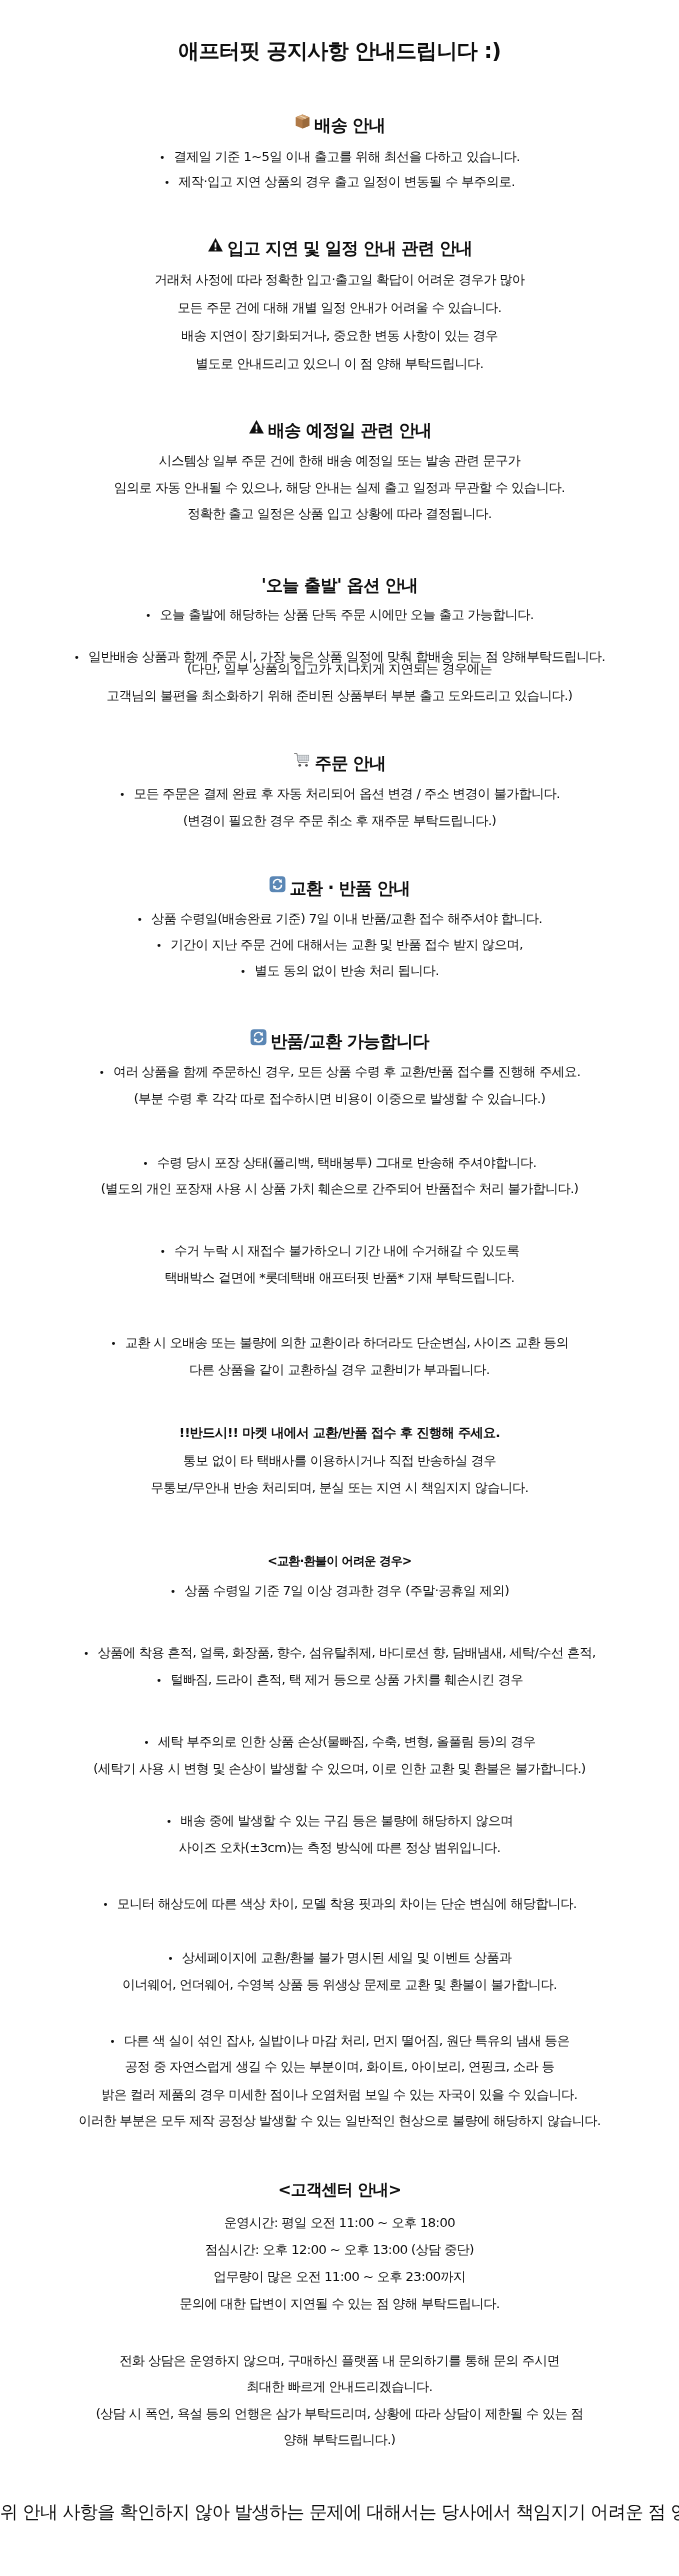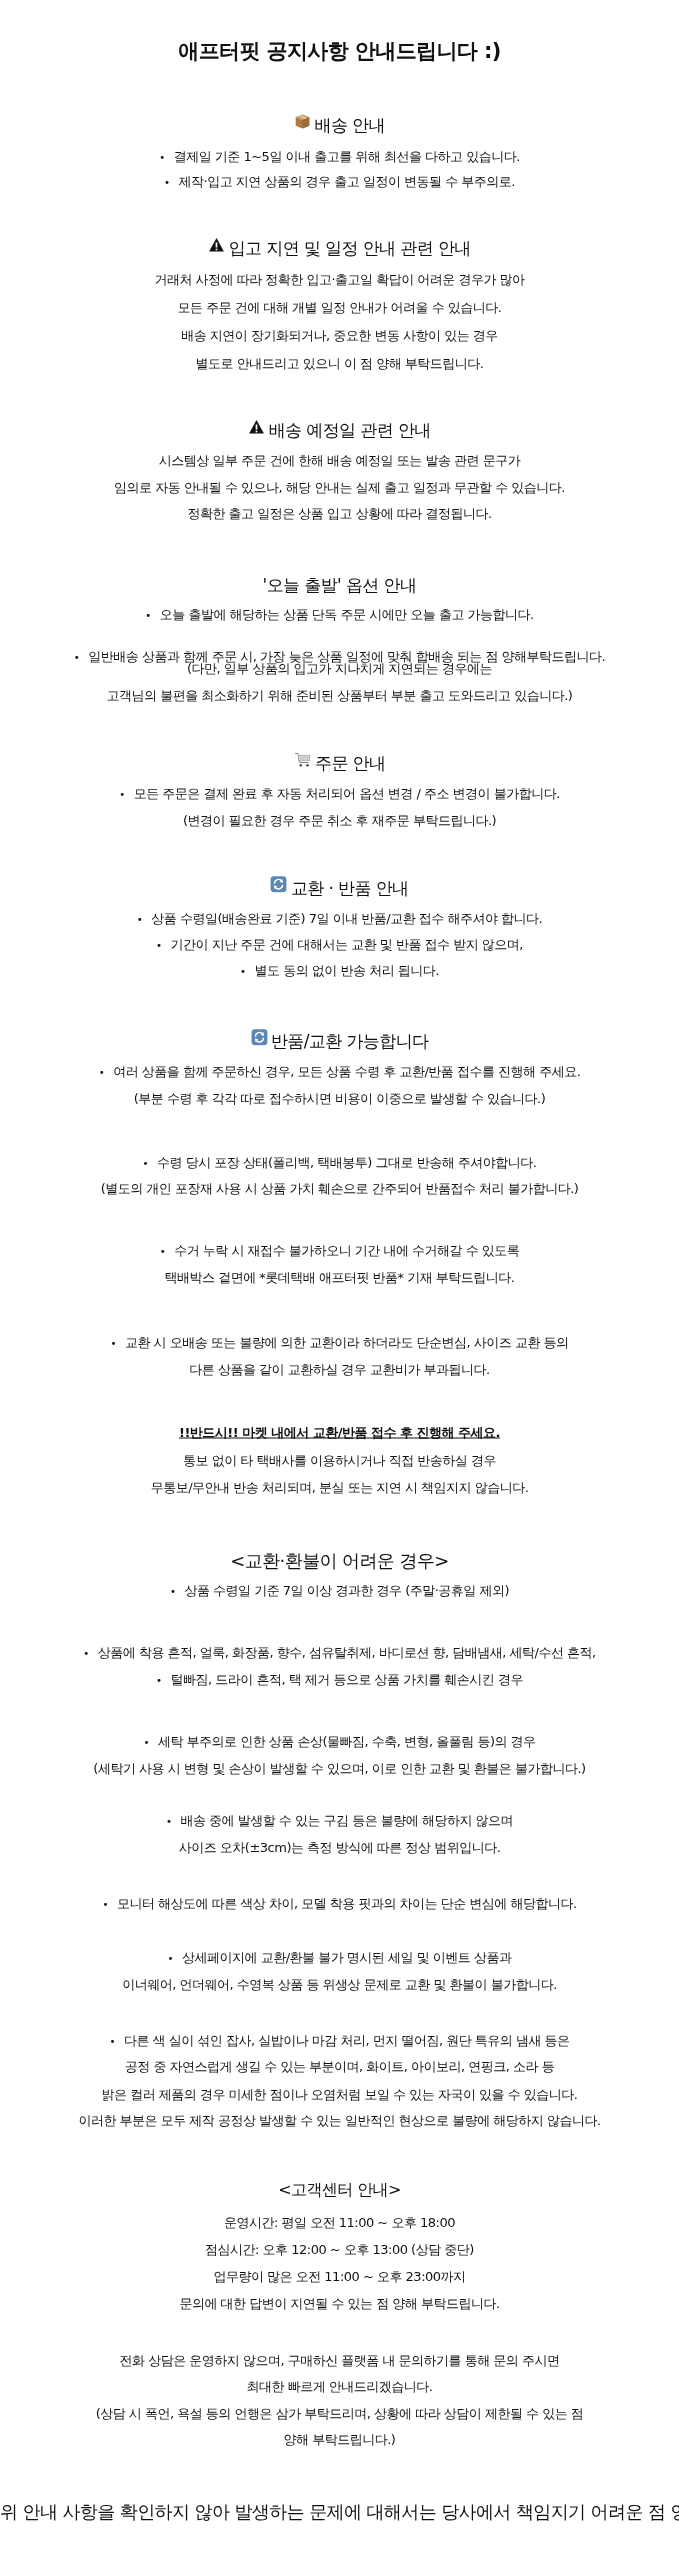--- a/index.html
+++ b/index.html
@@ -13,7 +13,7 @@
     transform: translateY(-8.5px);
   }
   .h1 { font-size: 21px; font-weight: bold; line-height: 26px; transform: translateY(-13px); letter-spacing: -0.6px; }
-  .h2 { font-size: 17px; font-weight: normal; line-height: 22.6px; transform: translateY(-11.3px); letter-spacing: -0.6px; }
+  .h2 { font-size: 17px; font-weight: bold; line-height: 22.6px; transform: translateY(-11.3px); letter-spacing: -0.6px; }
   .bold { font-weight: bold; text-decoration: underline; }
   .foot { font-size: 18px; font-weight: normal; line-height: 18px; transform: translateY(-9px); letter-spacing: -0.6px; }
   .icon { display: inline-block; vertical-align: middle; margin-right: 3.4px; position: relative; top: -1.7px; }

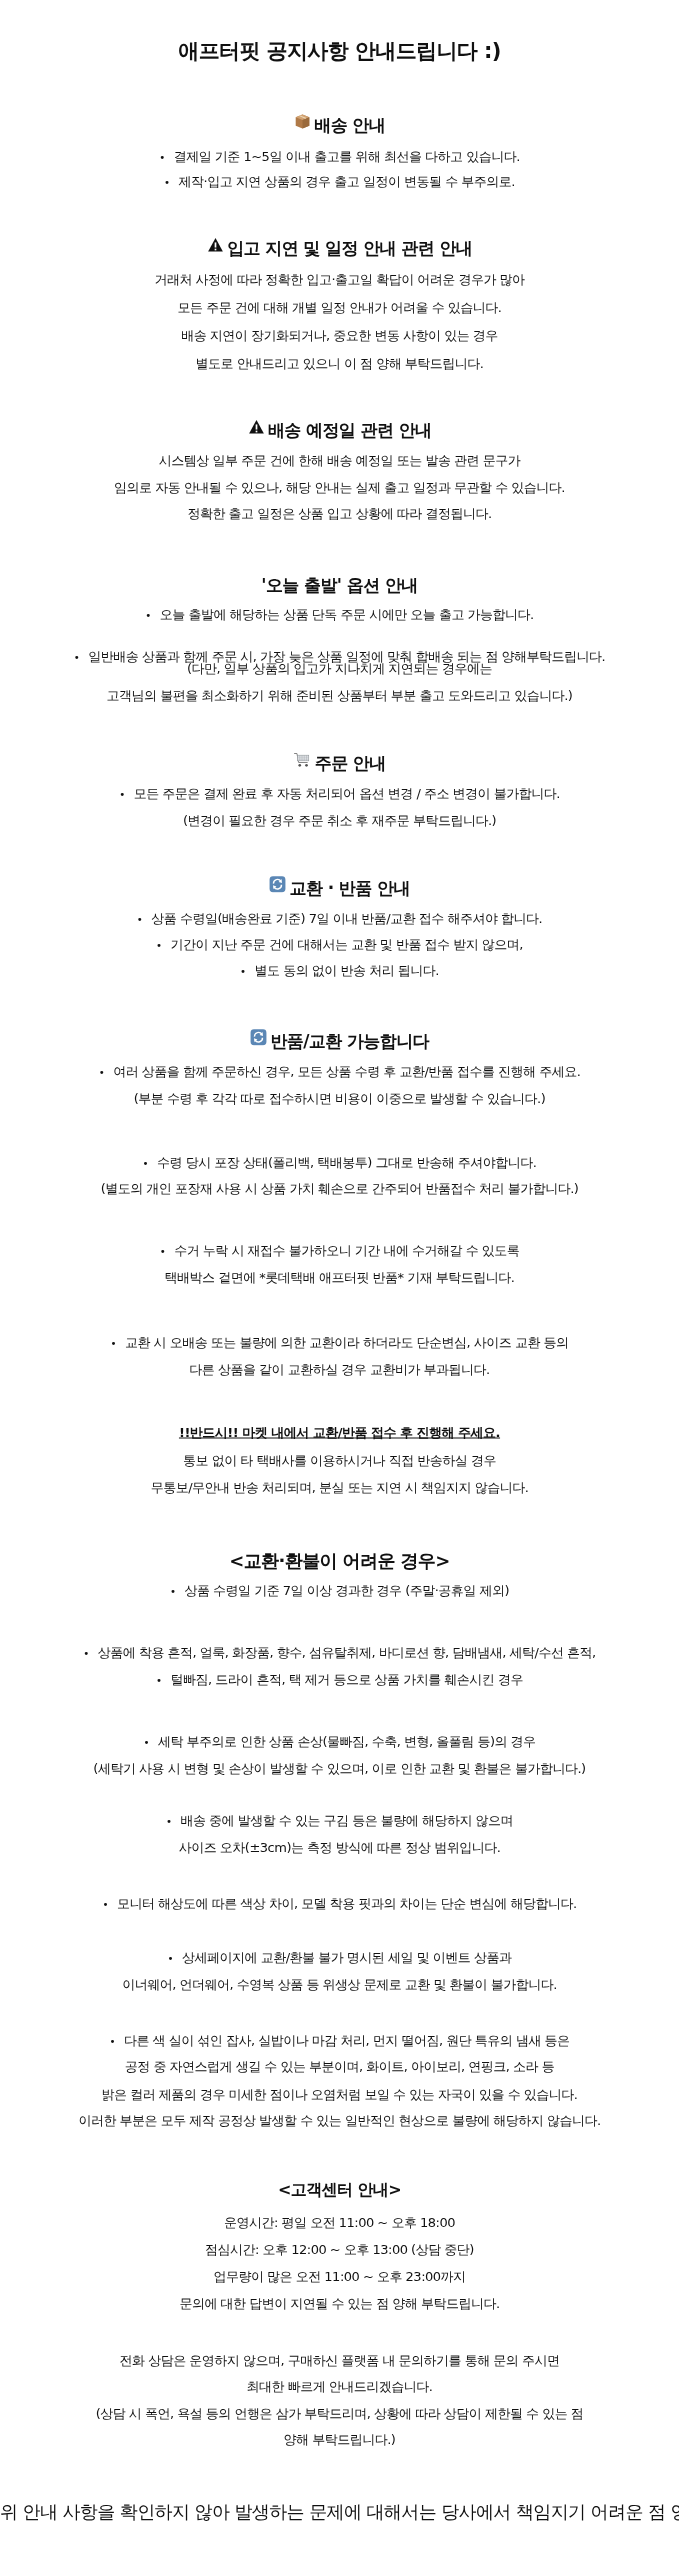--- a/index.html
+++ b/index.html
@@ -14,7 +14,7 @@
   }
   .h1 { font-size: 21px; font-weight: bold; line-height: 26px; transform: translateY(-13px); letter-spacing: -0.6px; }
   .h2 { font-size: 17px; font-weight: bold; line-height: 22.6px; transform: translateY(-11.3px); letter-spacing: -0.6px; }
-  .bold { font-weight: bold; text-decoration: underline; }
+  .bold { font-weight: bold; }
   .foot { font-size: 18px; font-weight: normal; line-height: 18px; transform: translateY(-9px); letter-spacing: -0.6px; }
   .icon { display: inline-block; vertical-align: middle; margin-right: 3.4px; position: relative; top: -1.7px; }
   .bul::before { content: "\2022"; display: inline-block; margin-right: 9px; font-size: 10.2px; }

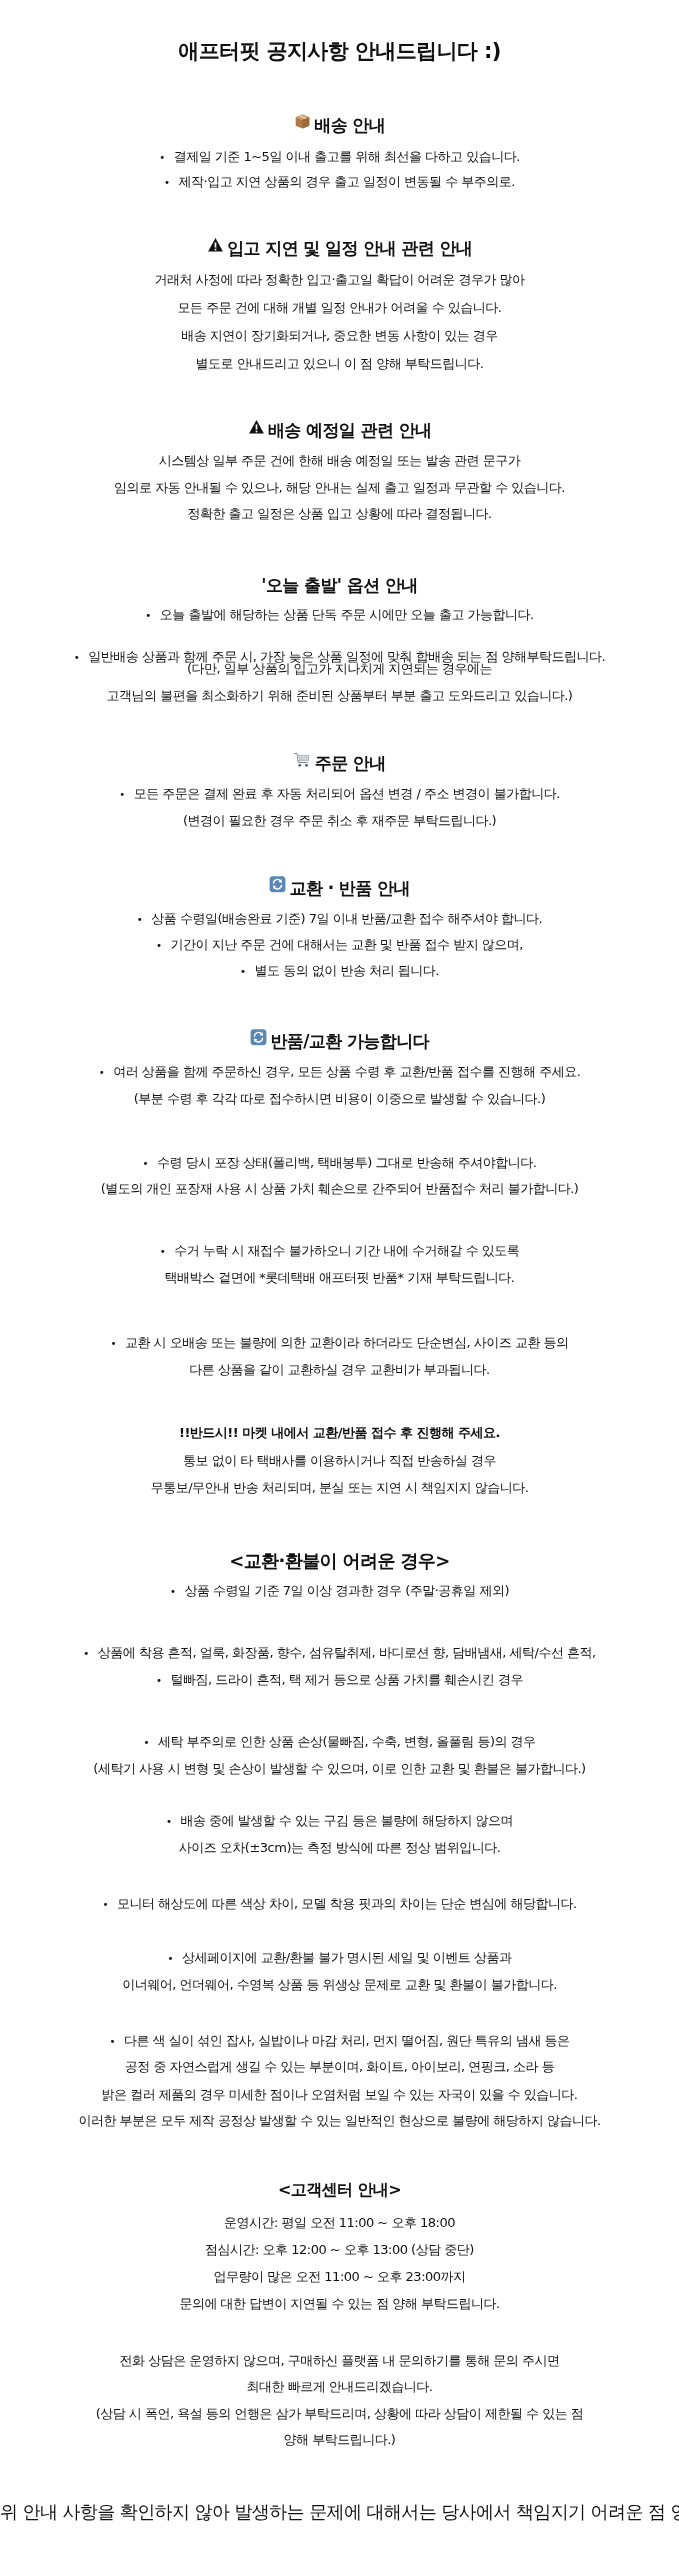--- a/index.html
+++ b/index.html
@@ -131,7 +131,7 @@
 <div class="line" style="top:1460px">통보 없이 타 택배사를 이용하시거나 직접 반송하실 경우</div>
 <div class="line" style="top:1487px">무통보/무안내 반송 처리되며, 분실 또는 지연 시 책임지지 않습니다.</div>
 
-<div class="line h2" style="top:1561px; font-size:18px">&lt;교환·환불이 어려운 경우&gt;</div>
+<div class="line h2" style="top:1561px; font-size:12px">&lt;교환·환불이 어려운 경우&gt;</div>
 <div class="line bul" style="top:1590px">상품 수령일 기준 7일 이상 경과한 경우 (주말·공휴일 제외)</div>
 
 <div class="line bul" style="top:1652px">상품에 착용 흔적, 얼룩, 화장품, 향수, 섬유탈취제, 바디로션 향, 담배냄새, 세탁/수선 흔적,</div>

